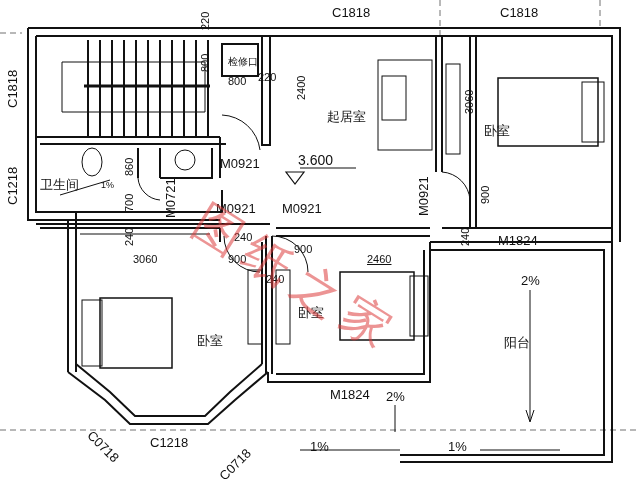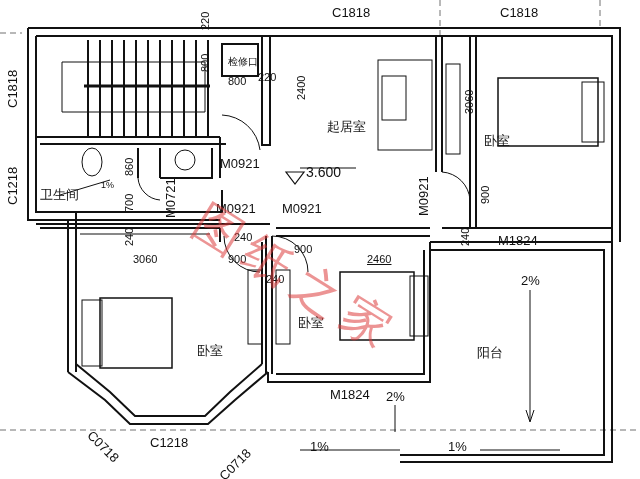--- a/index.html
+++ b/index.html
@@ -8,7 +8,7 @@
   .lbl{position:absolute;font-size:13px;line-height:1;white-space:nowrap;color:#111;}
   .dim{position:absolute;font-size:11px;line-height:1;white-space:nowrap;color:#111;}
   .vert{transform:rotate(-90deg);transform-origin:left top;}
-  .room{position:absolute;font-size:13px;font-family:"DejaVu Sans",sans-serif;color:#111;margin-top:10px;}
+  .room{position:absolute;font-size:13px;font-family:"DejaVu Sans",sans-serif;color:#111;}
   .wm{position:absolute;font-family:"DejaVu Sans",sans-serif;font-size:48px;color:rgba(220,60,60,0.55);transform:rotate(-30deg);transform-origin:left top;letter-spacing:10px;}
 </style>
 </head>

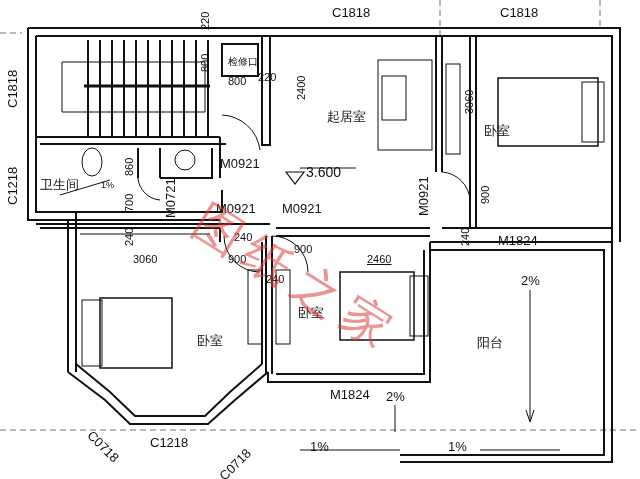--- a/index.html
+++ b/index.html
@@ -104,7 +104,7 @@
 <span class="room" style="left:477px;top:334px;">阳台</span>
 <span class="dim" style="left:228px;top:57px;font-size:10px;font-family:'DejaVu Sans',sans-serif;">检修口</span>
 
-<span class="lbl" style="left:306px;top:153px;font-size:14px;margin-top:12px;">3.600</span>
+<span class="lbl" style="left:298px;top:153px;font-size:14px;">3.600</span>
 
 <span class="lbl" style="left:332px;top:6px;">C1818</span>
 <span class="lbl" style="left:500px;top:6px;">C1818</span>

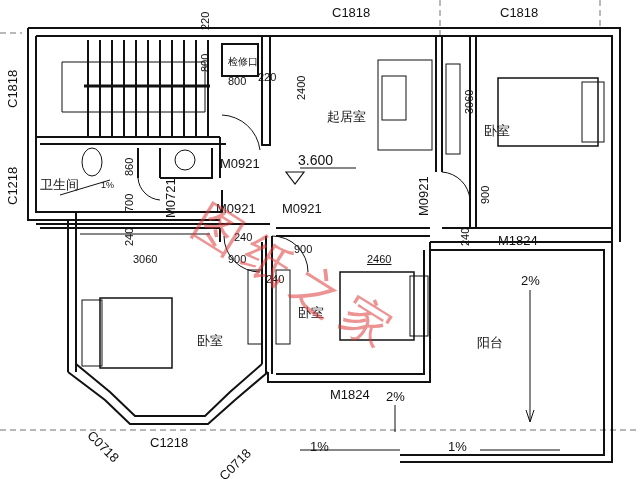--- a/index.html
+++ b/index.html
@@ -101,7 +101,7 @@
 <span class="room" style="left:197px;top:332px;">卧室</span>
 <span class="room" style="left:298px;top:304px;">卧室</span>
 <span class="room" style="left:40px;top:176px;">卫生间</span>
-<span class="room" style="left:477px;top:334px;">阳台</span>
+<span class="room" style="left:504px;top:334px;">阳台</span>
 <span class="dim" style="left:228px;top:57px;font-size:10px;font-family:'DejaVu Sans',sans-serif;">检修口</span>
 
 <span class="lbl" style="left:298px;top:153px;font-size:14px;">3.600</span>

